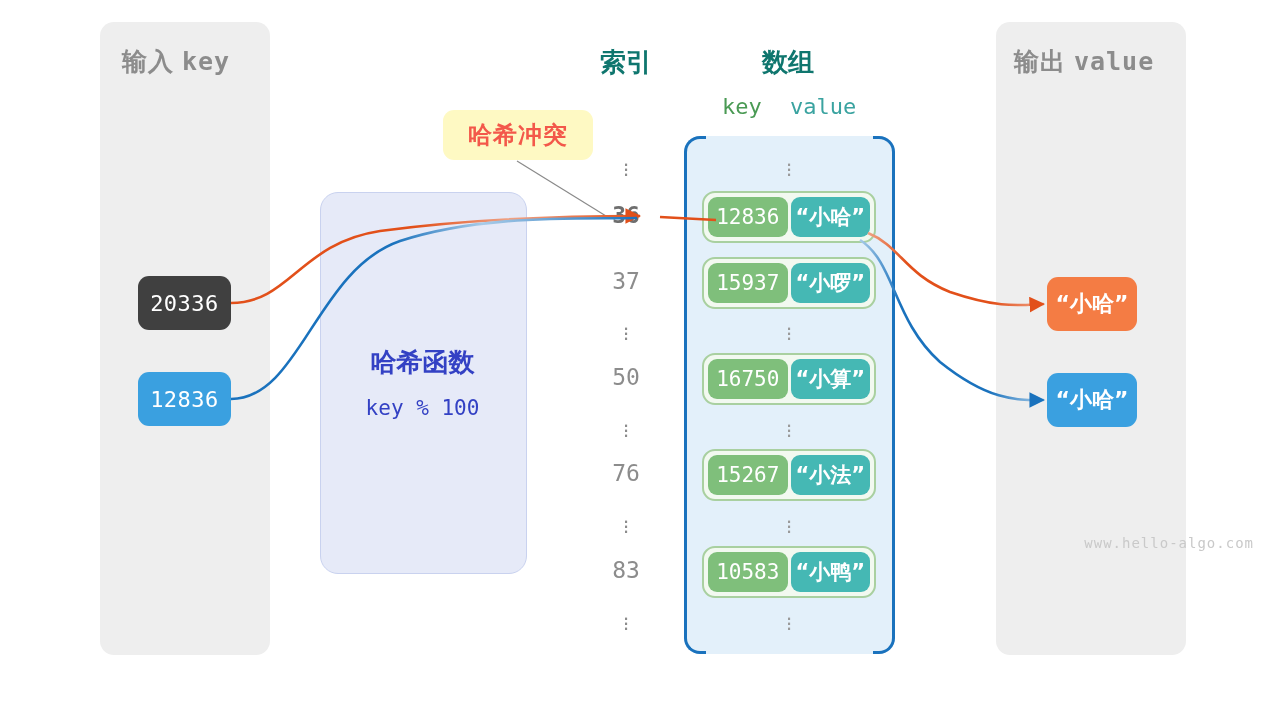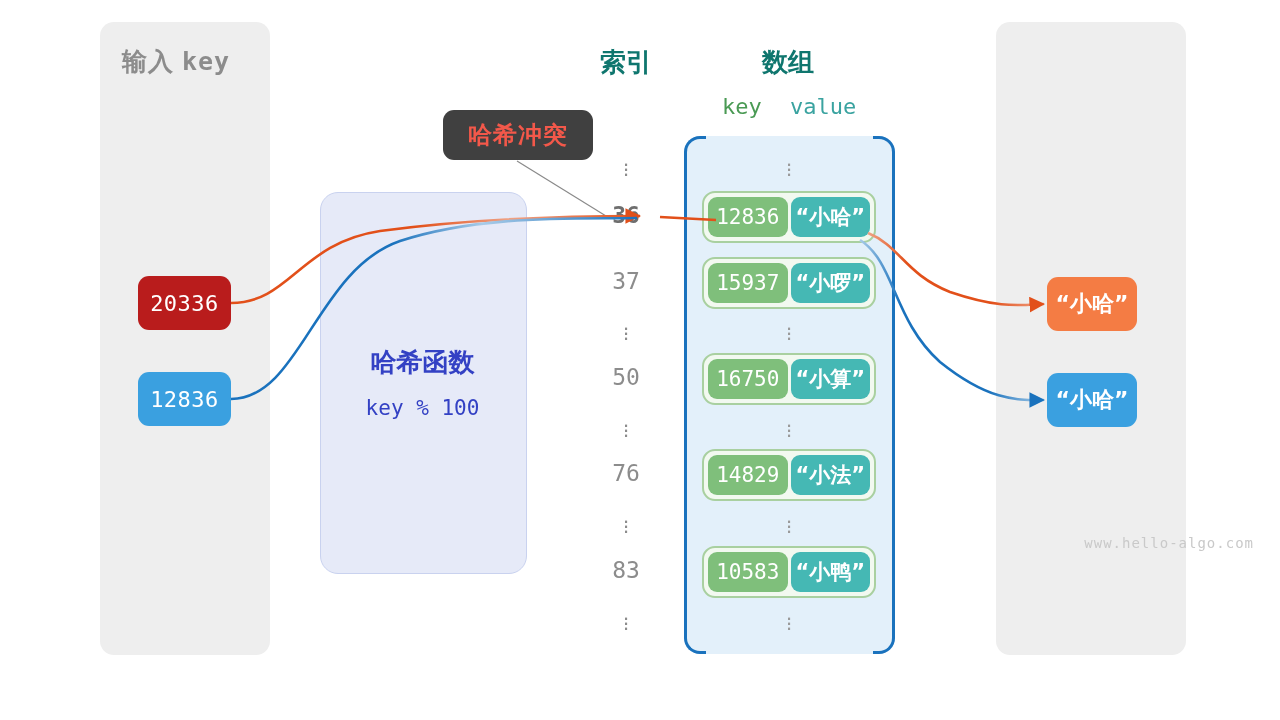--- a/index.html
+++ b/index.html
@@ -130,6 +130,10 @@
   </div>
 
   <div class="side-panel" id="output-panel" style="left:996px;top:22px;width:190px;height:633px;"></div>
+  <div class="panel-title" style="left:1014px;top:45px;">
+    <span>输出</span>
+    <span class="mono">value</span>
+  </div>
 
   <div class="col-head" style="left:598px;top:45px;width:56px;text-align:center;">索引</div>
   <div class="col-head" style="left:760px;top:45px;width:56px;text-align:center;">数组</div>

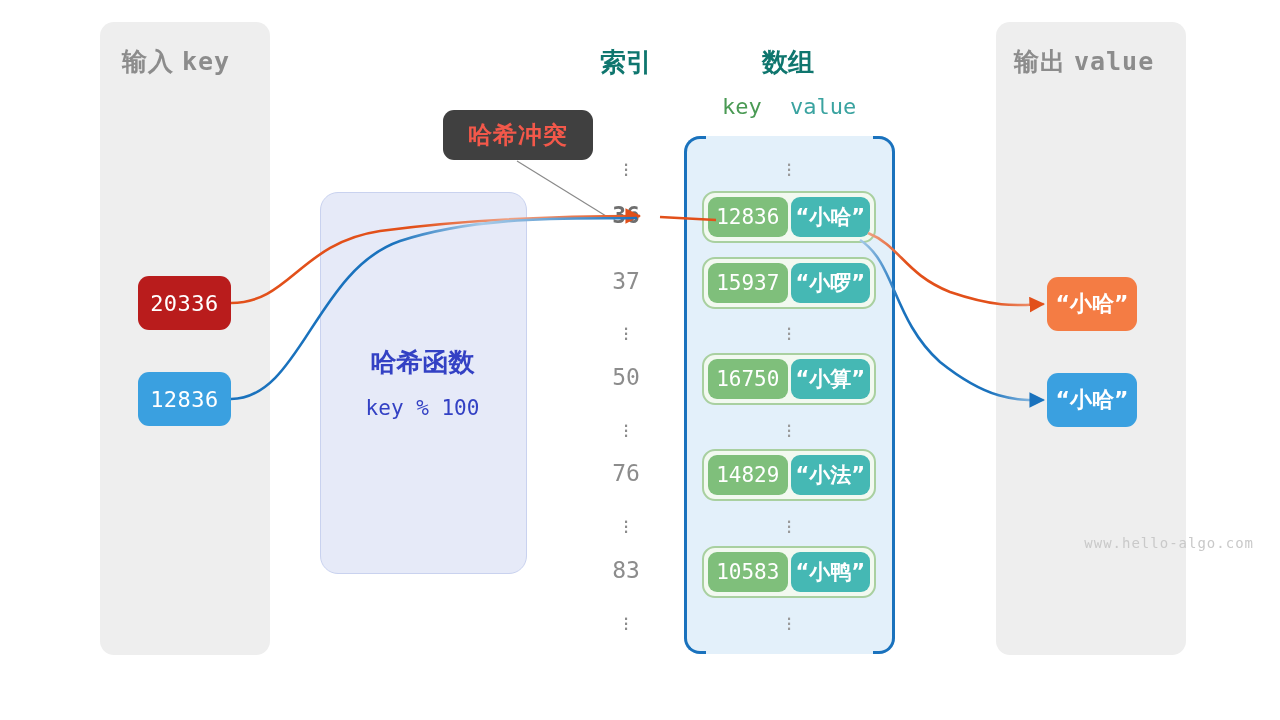--- a/index.html
+++ b/index.html
@@ -46,7 +46,7 @@
 
   
   #collision-box{
-    position:absolute;background:#404040;border-radius:11px;
+    position:absolute;background:#fef9c3;border-radius:11px;
     display:flex;align-items:center;justify-content:center;
   }
   #collision-label{

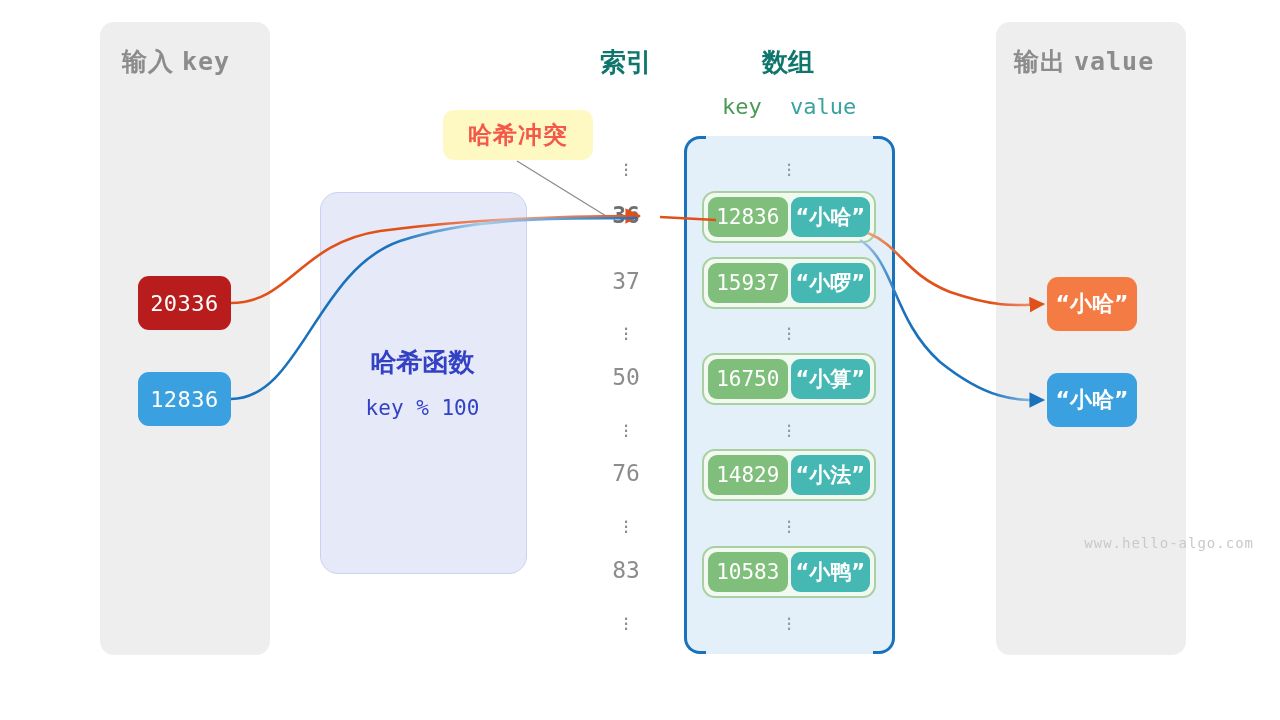--- a/index.html
+++ b/index.html
@@ -234,7 +234,7 @@
     </div>
 
   <div id="input-keys">
-      <div class="pill" style="left: 138px; top: 276px; width: 93px; height: 54px; background: #b91c1c;">20336</div>
+      <div class="pill" style="left: 138px; top: 276px; width: 93px; height: 54px; background: #404040;">20336</div>
       <div class="pill" style="left: 138px; top: 372px; width: 93px; height: 54px; background: rgb(58, 160, 224);">12836</div>
     </div>
 

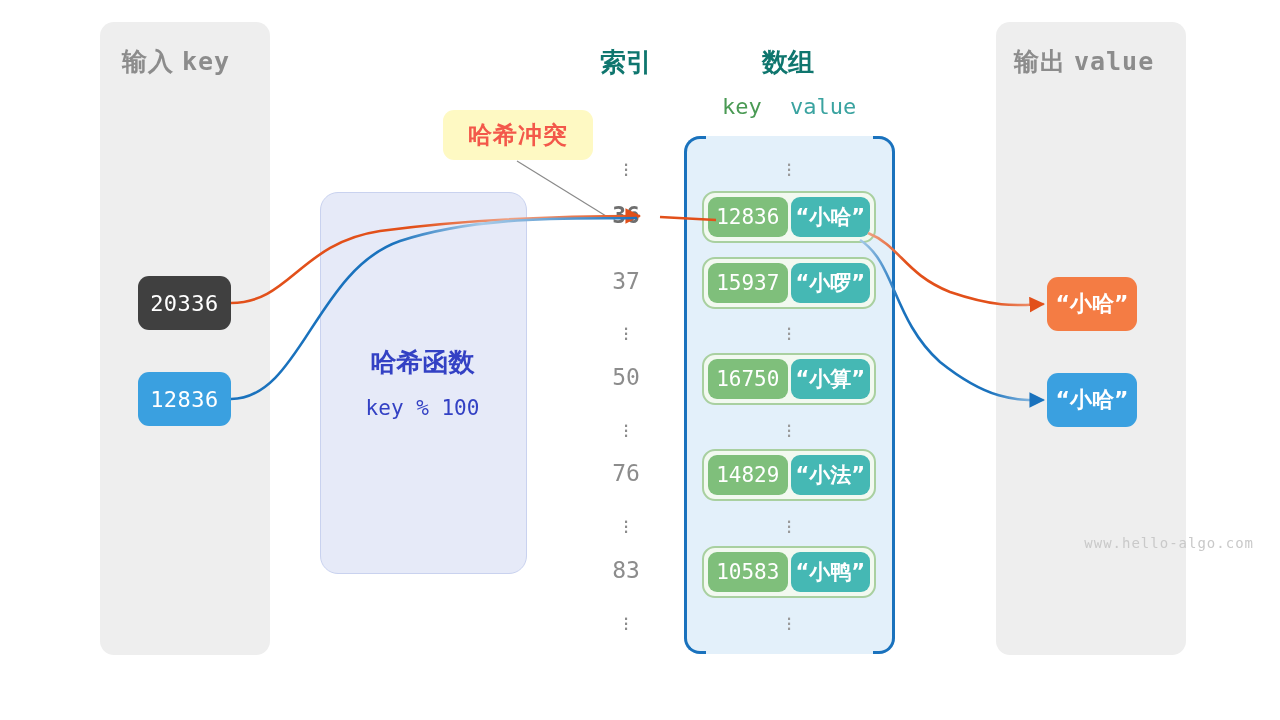--- a/index.html
+++ b/index.html
@@ -214,7 +214,7 @@
         <span>.</span>
       </div>
       <div class="kv" style="left: 702px; top: 449px; width: 174px; height: 52px;">
-        <div class="k">14829</div>
+        <div class="k">15267</div>
         <div class="v">“小法”</div>
       </div>
       <div class="adots" style="left: 769px; top: 513px;">

